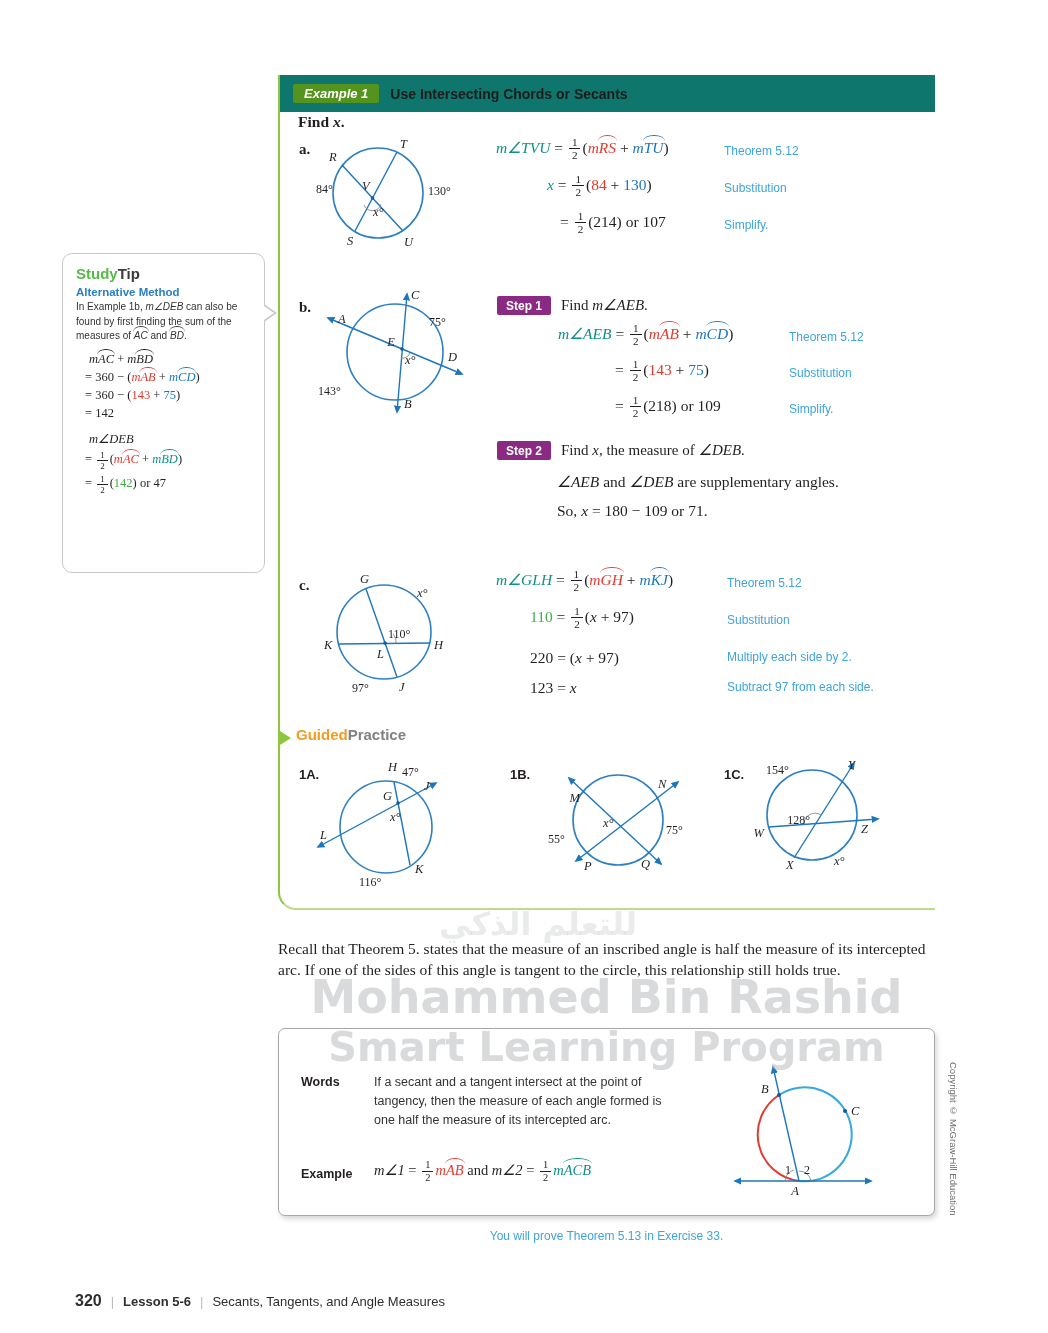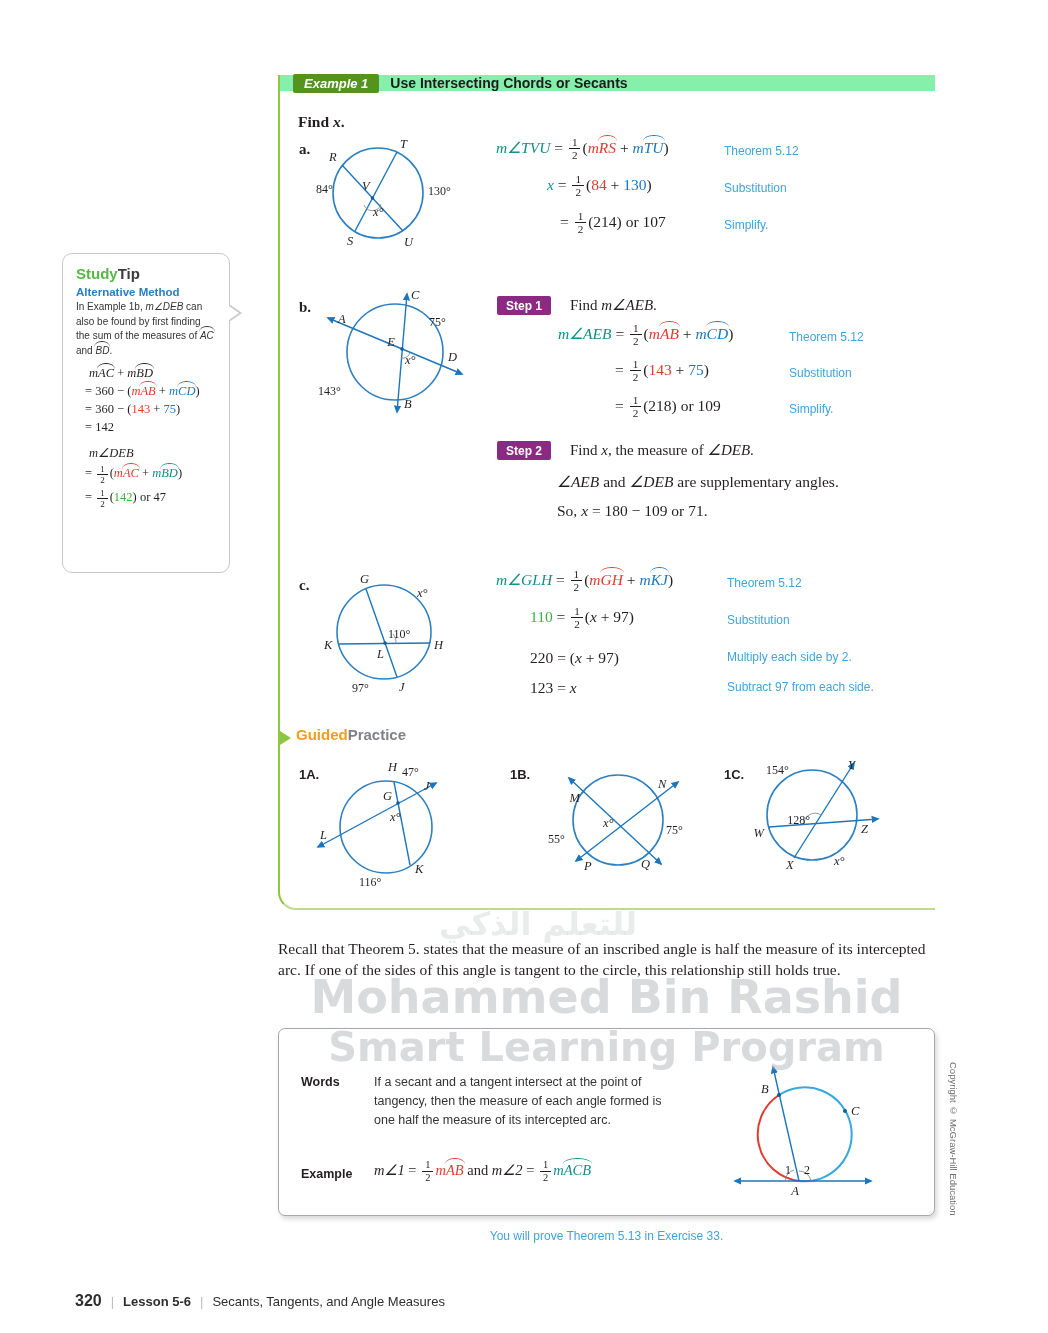--- a/index.html
+++ b/index.html
@@ -33,7 +33,7 @@
   
   .example{position:absolute;left:278px;top:75px;width:657px;height:835px;z-index:2;
            border-left:2.5px solid #8fc640;border-bottom:2px solid #bcdc87;border-radius:0 0 0 18px}
-  .ex-head{display:flex;align-items:center;height:16px;background:#86efac;padding-left:13px}
+  .ex-head{display:flex;align-items:center;height:37px;background:#0f766e;padding-left:13px}
   .ex-badge{background:#55931f;color:#fff;font-family:"Liberation Sans",sans-serif;
             font-weight:bold;font-style:italic;font-size:13px;padding:2px 11px;margin-right:11px;border-radius:2px}
   .ex-title{font-family:"Liberation Sans",sans-serif;font-weight:bold;font-size:14px;color:#1c1c1c}

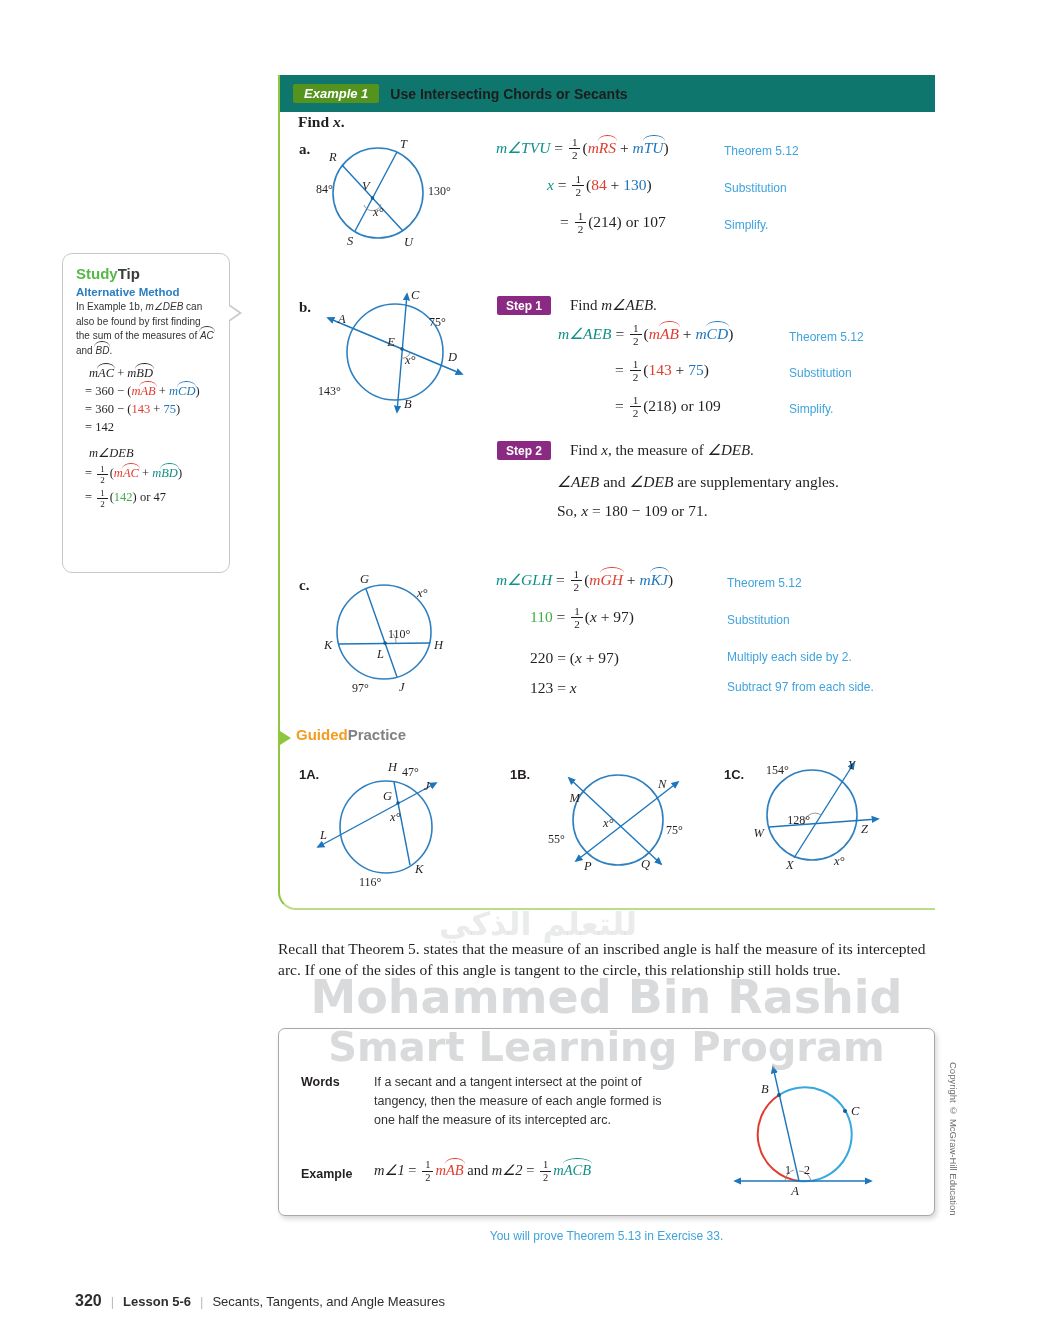--- a/index.html
+++ b/index.html
@@ -120,7 +120,7 @@
   <div class="wm wm-l1">Mohammed Bin Rashid</div>
   <div class="wm wm-l2">Smart Learning Program</div>
 
-  <aside class="studytip abs" style="left:62px;top:253px;width:168px">
+  <aside class="studytip abs" style="left:62px;top:253px;width:203px">
     <div class="st-pointer"></div>
     <div class="st-head"><span class="st-accent">Study</span><span class="st-rest">Tip</span></div>
     <div class="st-sub">Alternative Method</div>

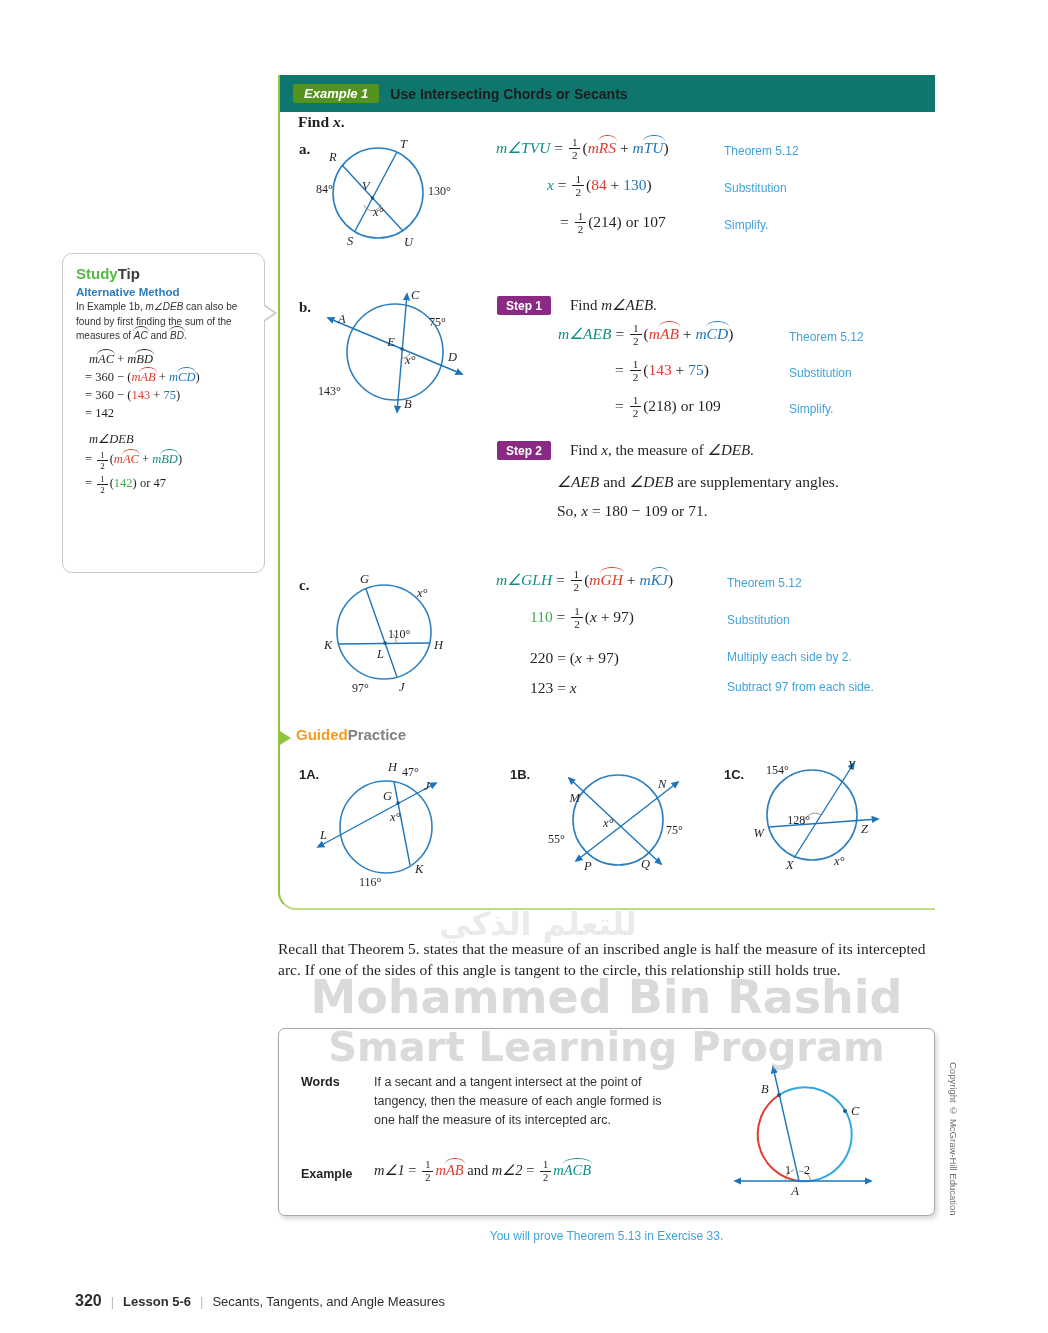--- a/index.html
+++ b/index.html
@@ -40,7 +40,7 @@
   .plabel{font-weight:bold;font-size:15px}
   .step-badge{background:#8a2a82;color:#fff;font-family:"Liberation Sans",sans-serif;
               font-weight:bold;font-size:12px;padding:2.5px 9px;border-radius:2px;display:inline-block}
-  .steprow{display:flex;align-items:center;gap:19px;white-space:nowrap}
+  .steprow{display:flex;align-items:center;gap:10px;white-space:nowrap}
   .step-title{font-size:15px}
 
   

